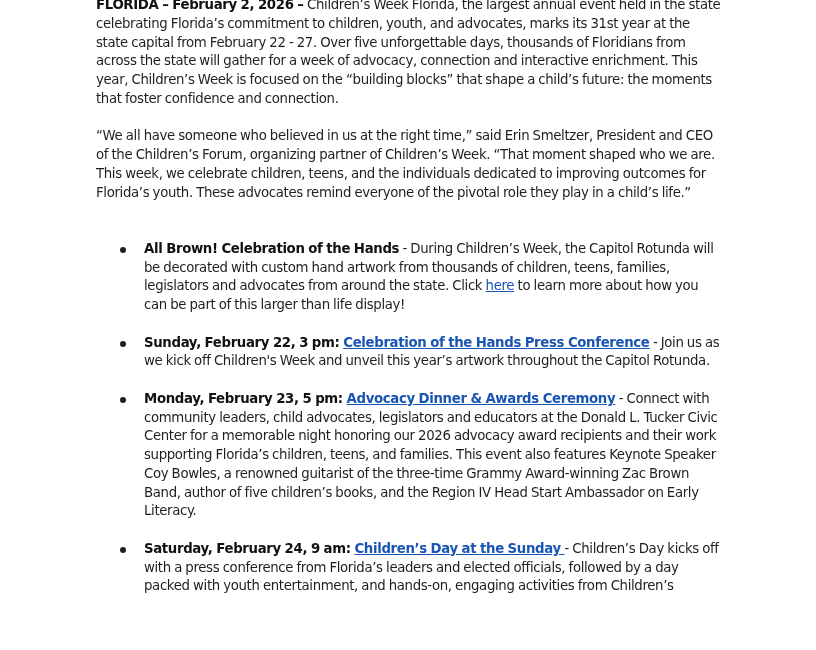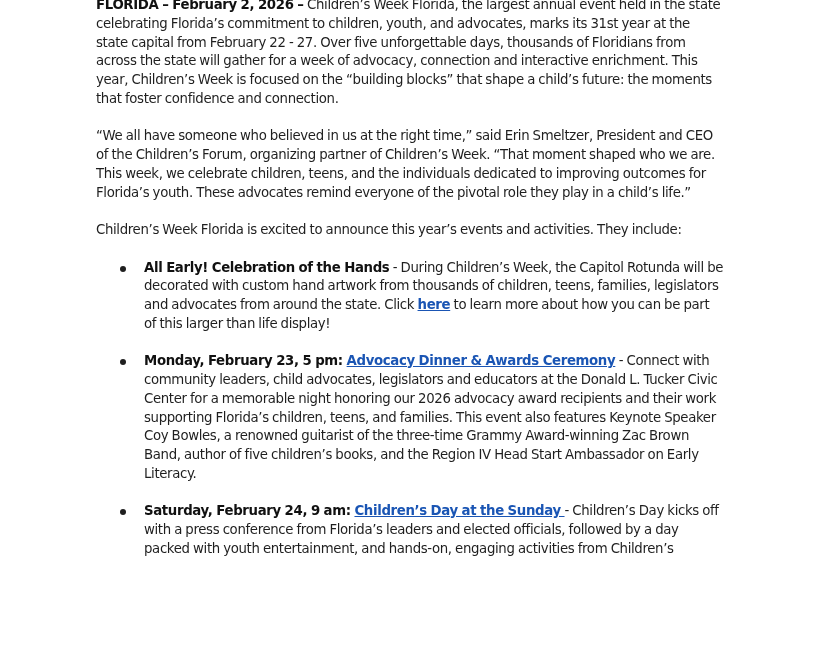--- a/index.html
+++ b/index.html
@@ -80,7 +80,6 @@
 
   <div class="para-gap"></div>
 
-  <p>Children’s Week Florida is excited to announce this year’s events and activities. They include:</p>
 
   <div class="para-gap"></div>
 

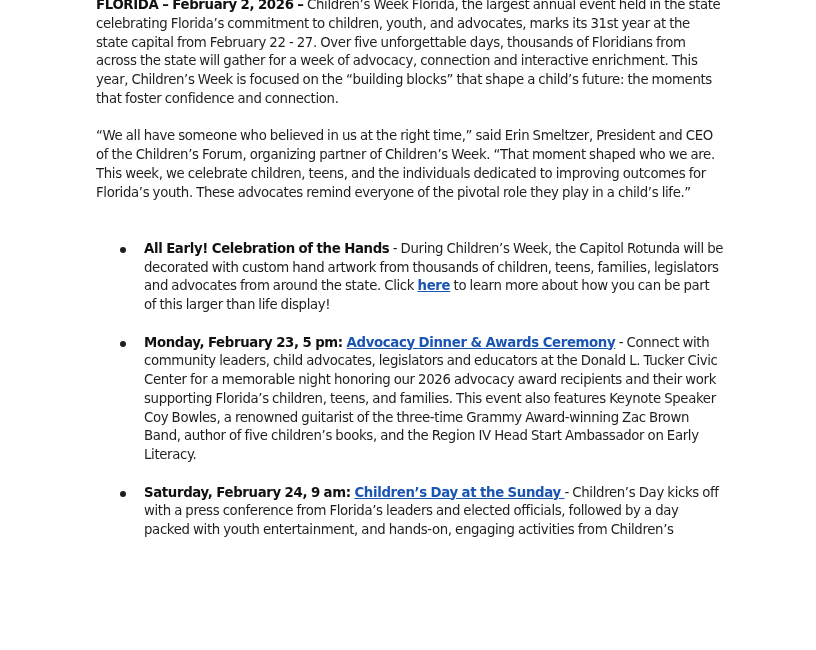--- a/index.html
+++ b/index.html
@@ -86,7 +86,7 @@
   <ul>
     <li>
       <span class="bullet"></span>
-      <strong>All Early! Celebration of the Hands</strong><span> - During Children’s Week, the Capitol Rotunda will be decorated with custom hand artwork from thousands of children, teens, families, legislators and advocates from around the state. Click </span><a href="#">here</a><span> to learn more about how you can be part of this larger than life display!</span>
+      <strong>All Brown! Celebration of the Hands</strong><span> - During Children’s Week, the Capitol Rotunda will be decorated with custom hand artwork from thousands of children, teens, families, legislators and advocates from around the state. Click </span><a href="#">here</a><span> to learn more about how you can be part of this larger than life display!</span>
     </li>
     <li>
       <span class="bullet"></span>

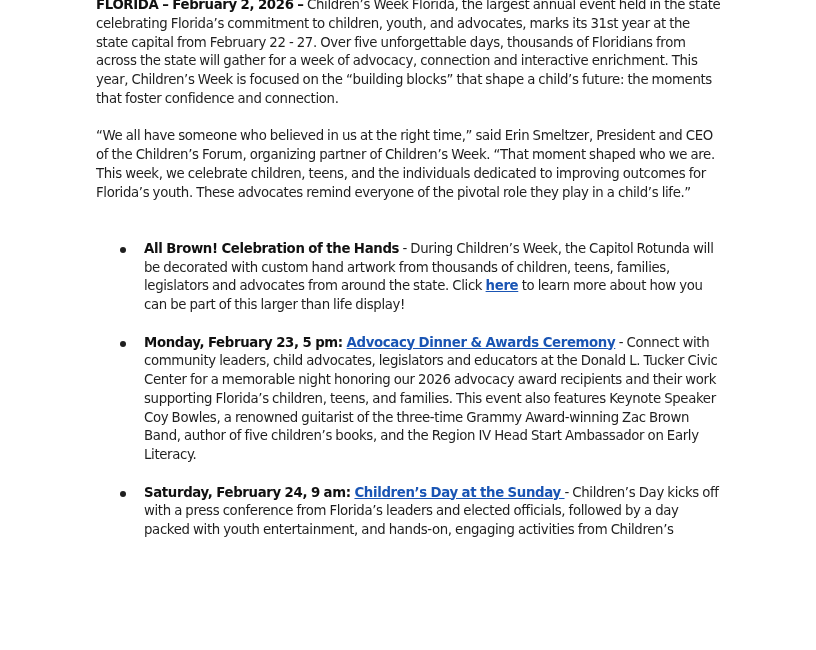--- a/index.html
+++ b/index.html
@@ -38,7 +38,7 @@
     a {
       color: #1a55b4;
       text-decoration: underline;
-      font-weight: bold;
+      font-weight: normal;
     }
     a.bold {
       font-weight: bold;

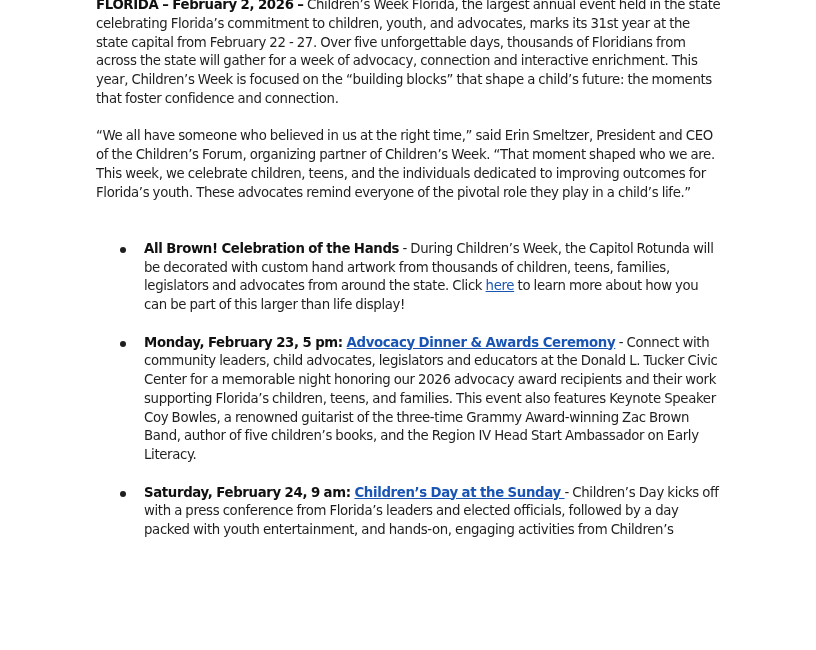--- a/index.html
+++ b/index.html
@@ -90,6 +90,10 @@
     </li>
     <li>
       <span class="bullet"></span>
+      <strong>Sunday, February 22, 3 pm: </strong><a href="#" class="bold">Celebration of the Hands Press Conference</a><span> - Join us as we kick off Children's Week and unveil this year’s artwork throughout the Capitol Rotunda.</span>
+    </li>
+    <li>
+      <span class="bullet"></span>
       <strong>Monday, February 23, 5 pm: </strong><a href="#" class="bold">Advocacy Dinner &amp; Awards Ceremony</a><span> - Connect with community leaders, child advocates, legislators and educators at the Donald L. Tucker Civic Center for a memorable night honoring our 2026 advocacy  award recipients and their work supporting Florida’s children, teens, and families. This event also features Keynote Speaker Coy Bowles, a renowned guitarist of the three-time Grammy Award-winning Zac Brown Band, author of five children’s books, and the Region IV Head Start Ambassador on Early Literacy.</span>
     </li>
     <li>

